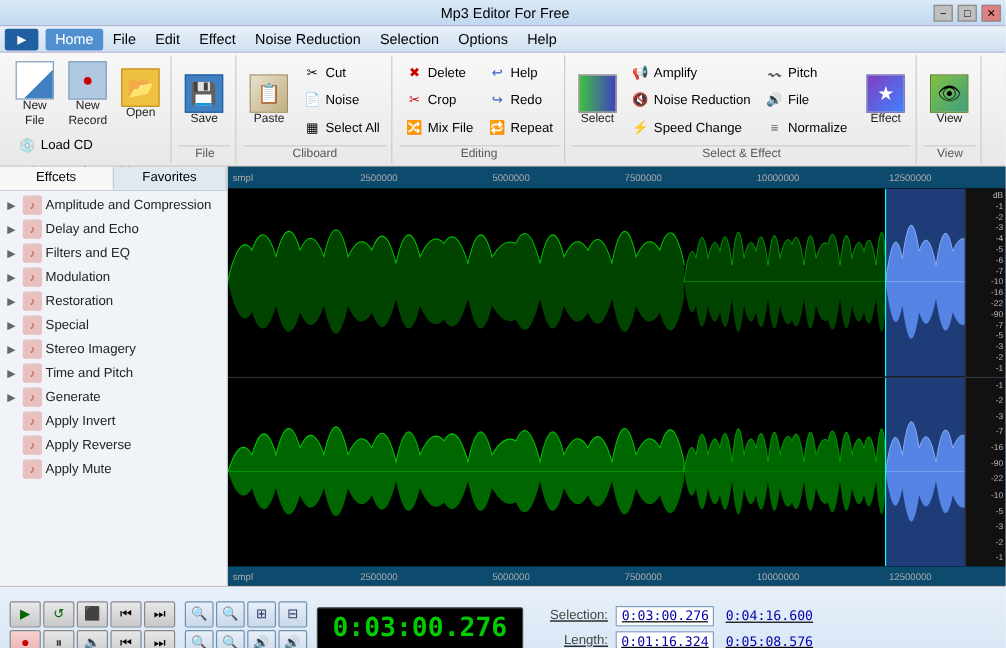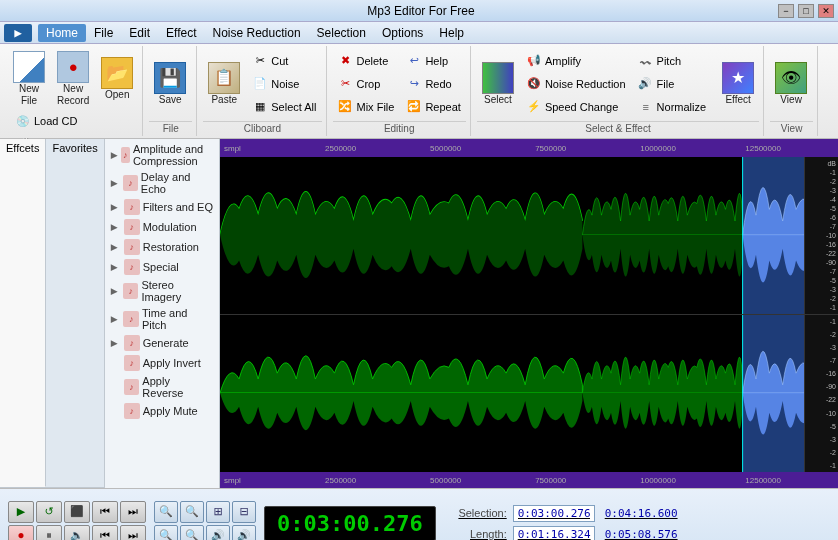--- a/index.html
+++ b/index.html
@@ -37,7 +37,7 @@
     #main { display: flex; height: calc(540px - 22px - 22px - 95px - 22px - 30px); }
 
     
-    #left-panel { width: 220px; background: #f0f4f8; border-right: 1px solid #c0c8d0; display: flex; }
+    #left-panel { width: 190px; background: #f0f4f8; border-right: 1px solid #c0c8d0; display: flex; flex-direction: column; }
     #left-tabs { display: flex; border-bottom: 1px solid #c0c8d0; }
     .left-tab { flex: 1; padding: 3px 6px; font-size: 11px; cursor: pointer; background: #e0e8f0; border-right: 1px solid #c0c8d0; text-align: center; }
     .left-tab.active { background: #f8f8f8; border-bottom: 1px solid #f8f8f8; }

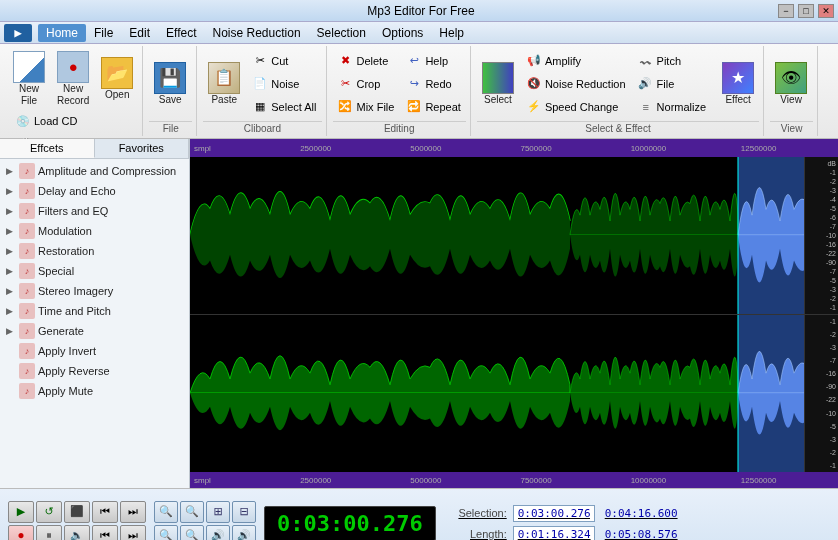--- a/index.html
+++ b/index.html
@@ -72,7 +72,7 @@
 
     
     #waveform-container { flex: 1; display: flex; flex-direction: column; background: #000; position: relative; }
-    .ruler-bar { height: 18px; background: #4c1d95; display: flex; align-items: center; padding: 0 12px 0 0; color: #aaa; font-size: 9px; position: relative; overflow: hidden; }
+    .ruler-bar { height: 18px; background: #0c4a6e; display: flex; align-items: center; padding: 0 12px 0 0; color: #aaa; font-size: 9px; position: relative; overflow: hidden; }
     .db-sidebar { width: 34px; background: #111; display: flex; flex-direction: column; justify-content: space-between; padding: 3px 2px; border-left: 1px solid #333; }
     .db-txt { font-size: 7px; color: #bbb; text-align: right; }
   </style>

